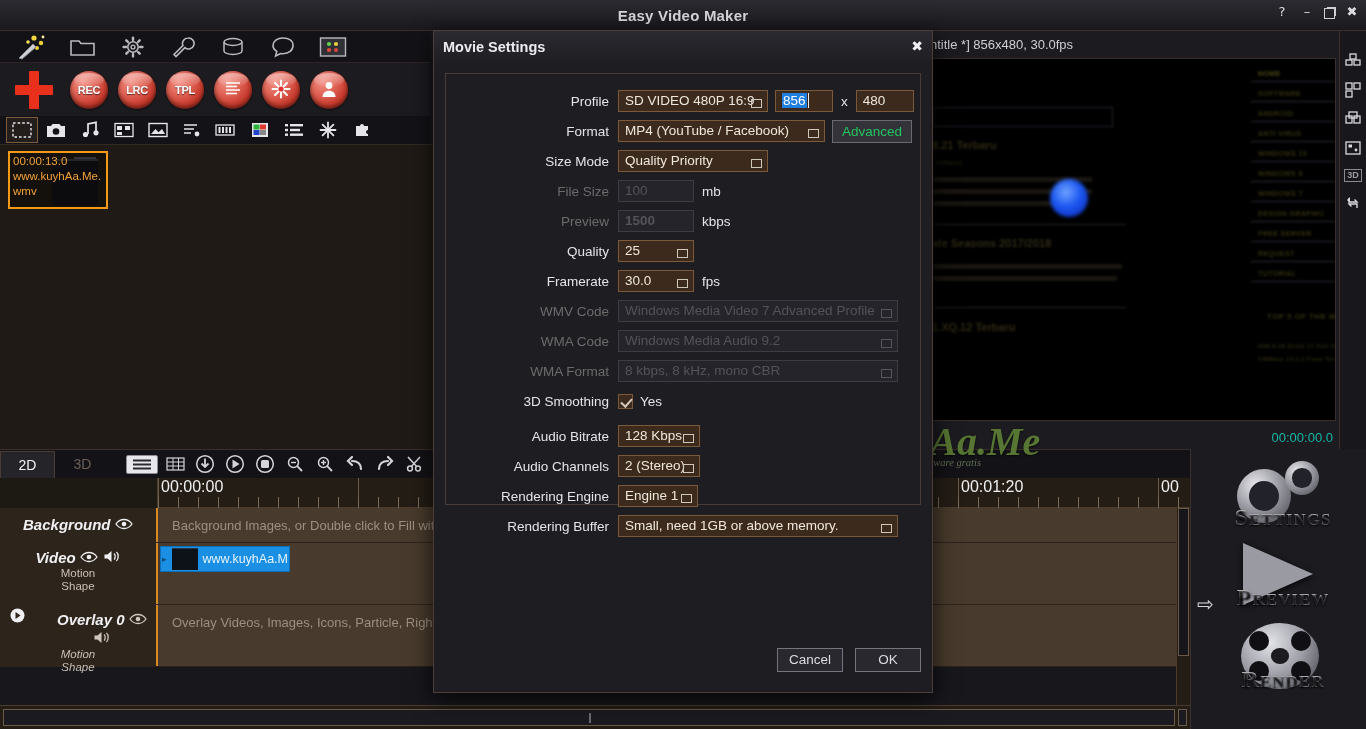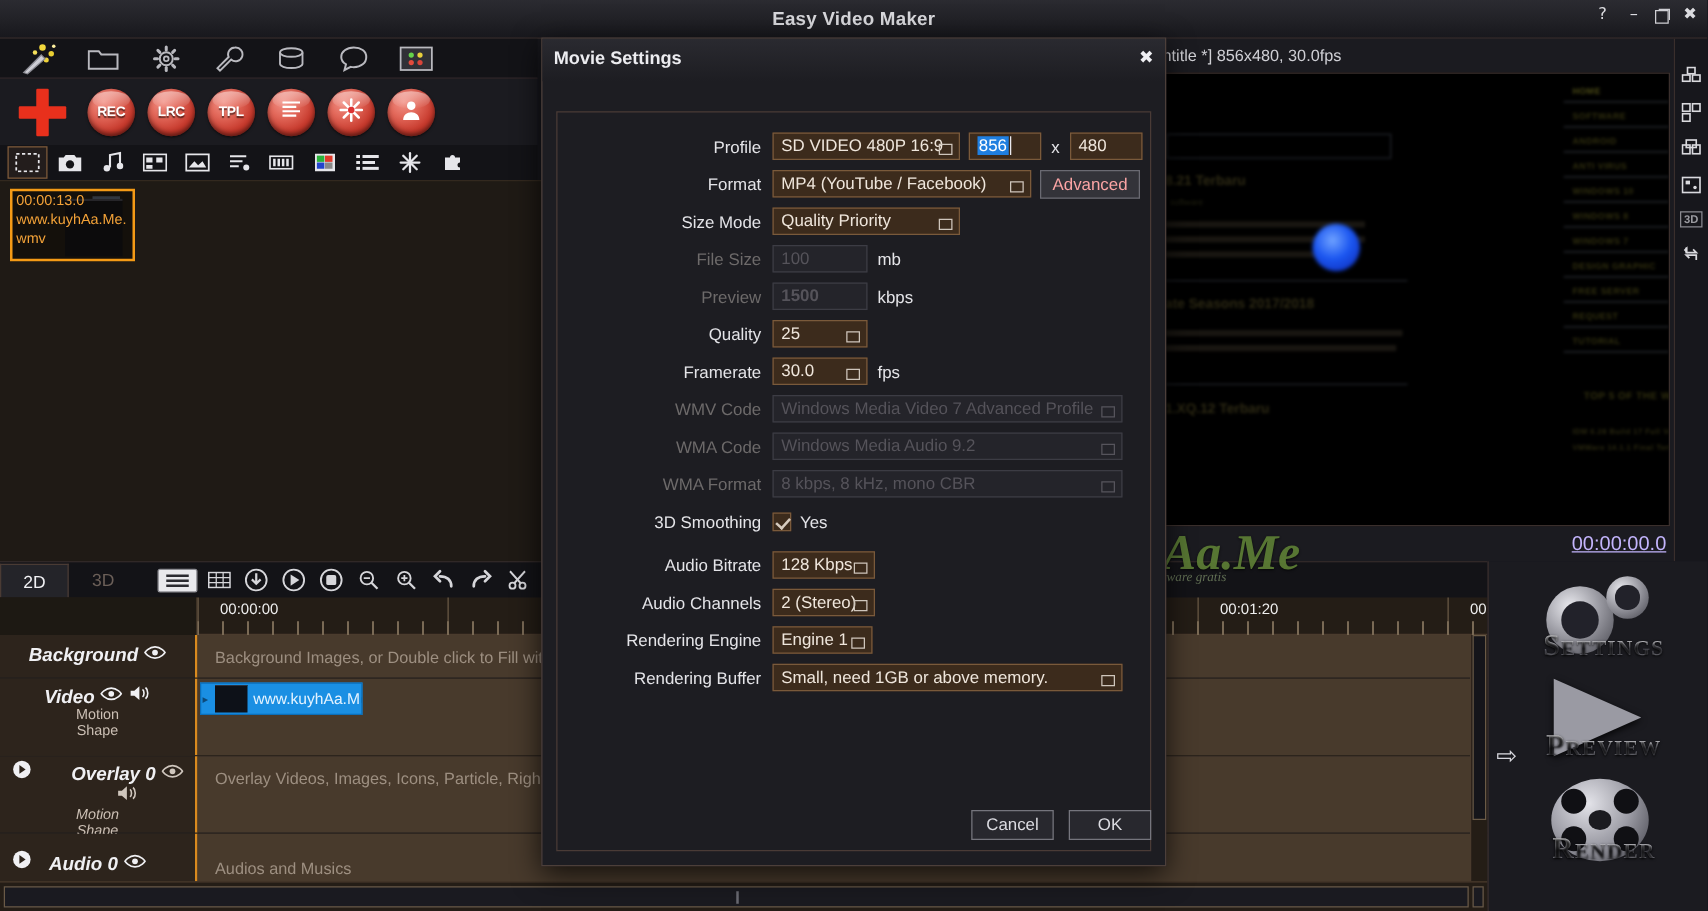--- a/index.html
+++ b/index.html
@@ -376,9 +376,8 @@
     font-family: "DejaVu Sans", sans-serif;
   }
   .modal-frame {
-    position: absolute; left: 11px; top: 42px; width: 476px; height: 592px;
+    position: absolute; left: 11px; top: 42px; width: 476px; height: 432px;
     border: 1px solid #4a3b36;
-    margin-top: 16px;
   }
   .form { position: absolute; left: 0; top: 0; width: 476px; }
   .row {

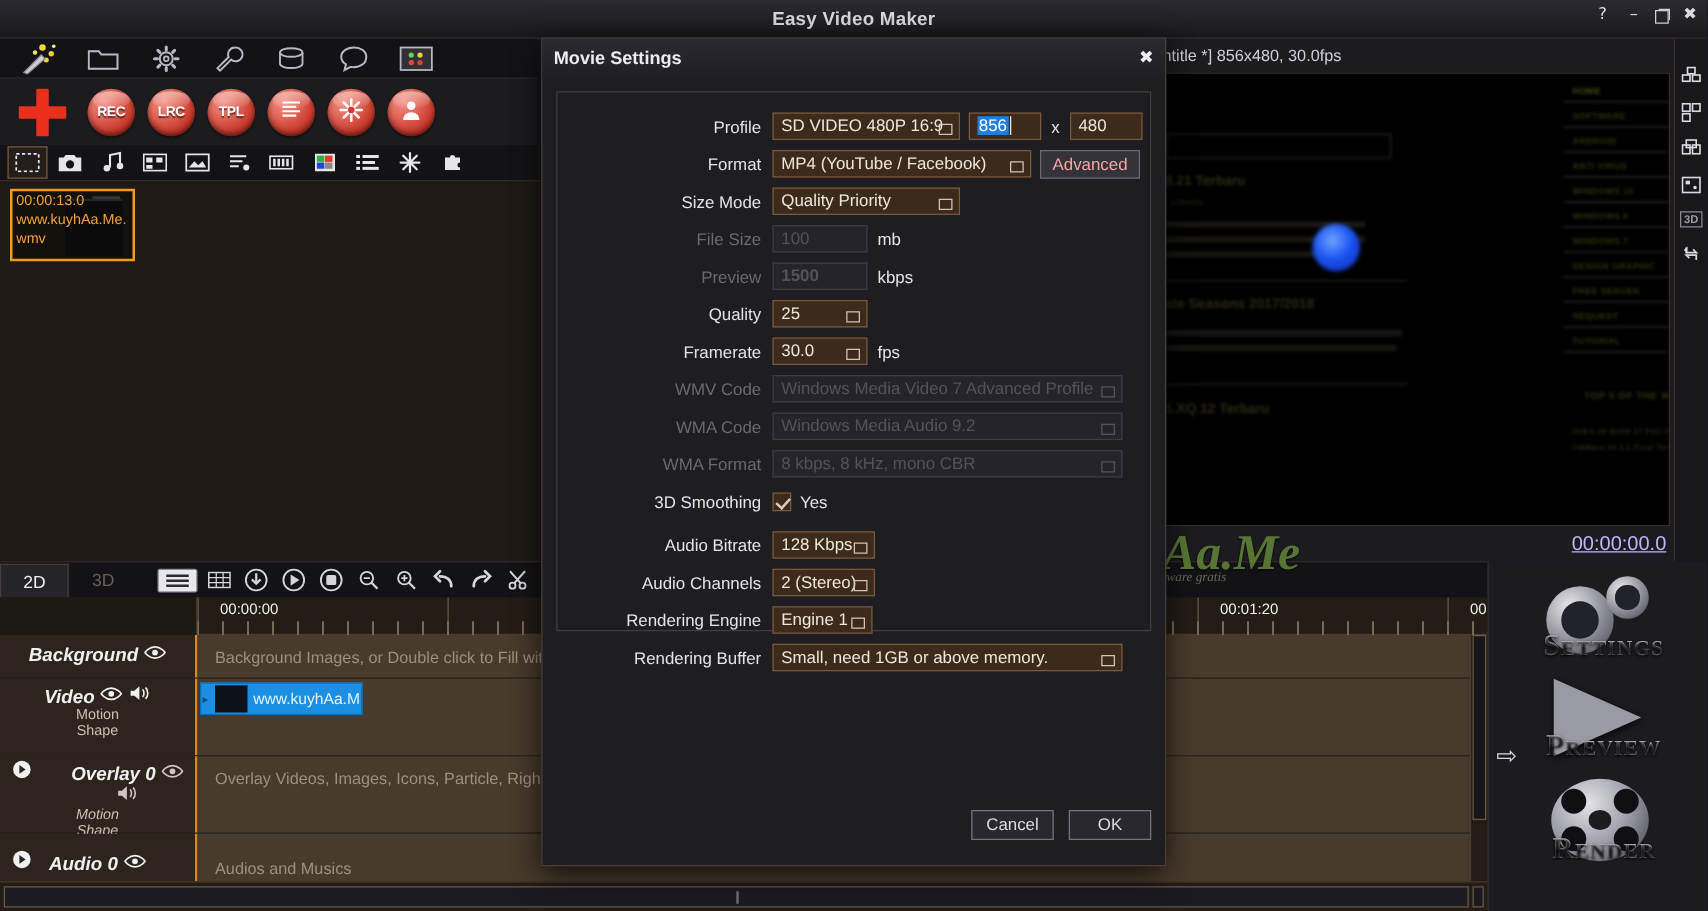--- a/index.html
+++ b/index.html
@@ -412,7 +412,7 @@
   }
   .btn-adv {
     height: 23px; background: #333339; border: 1px solid #6a6a72;
-    color: #fca5a5; font-size: 13.5px; line-height: 21px; padding: 0 9px;
+    color: #22c55e; font-size: 13.5px; line-height: 21px; padding: 0 9px;
     margin-left: 7px;
   }
   .chk {

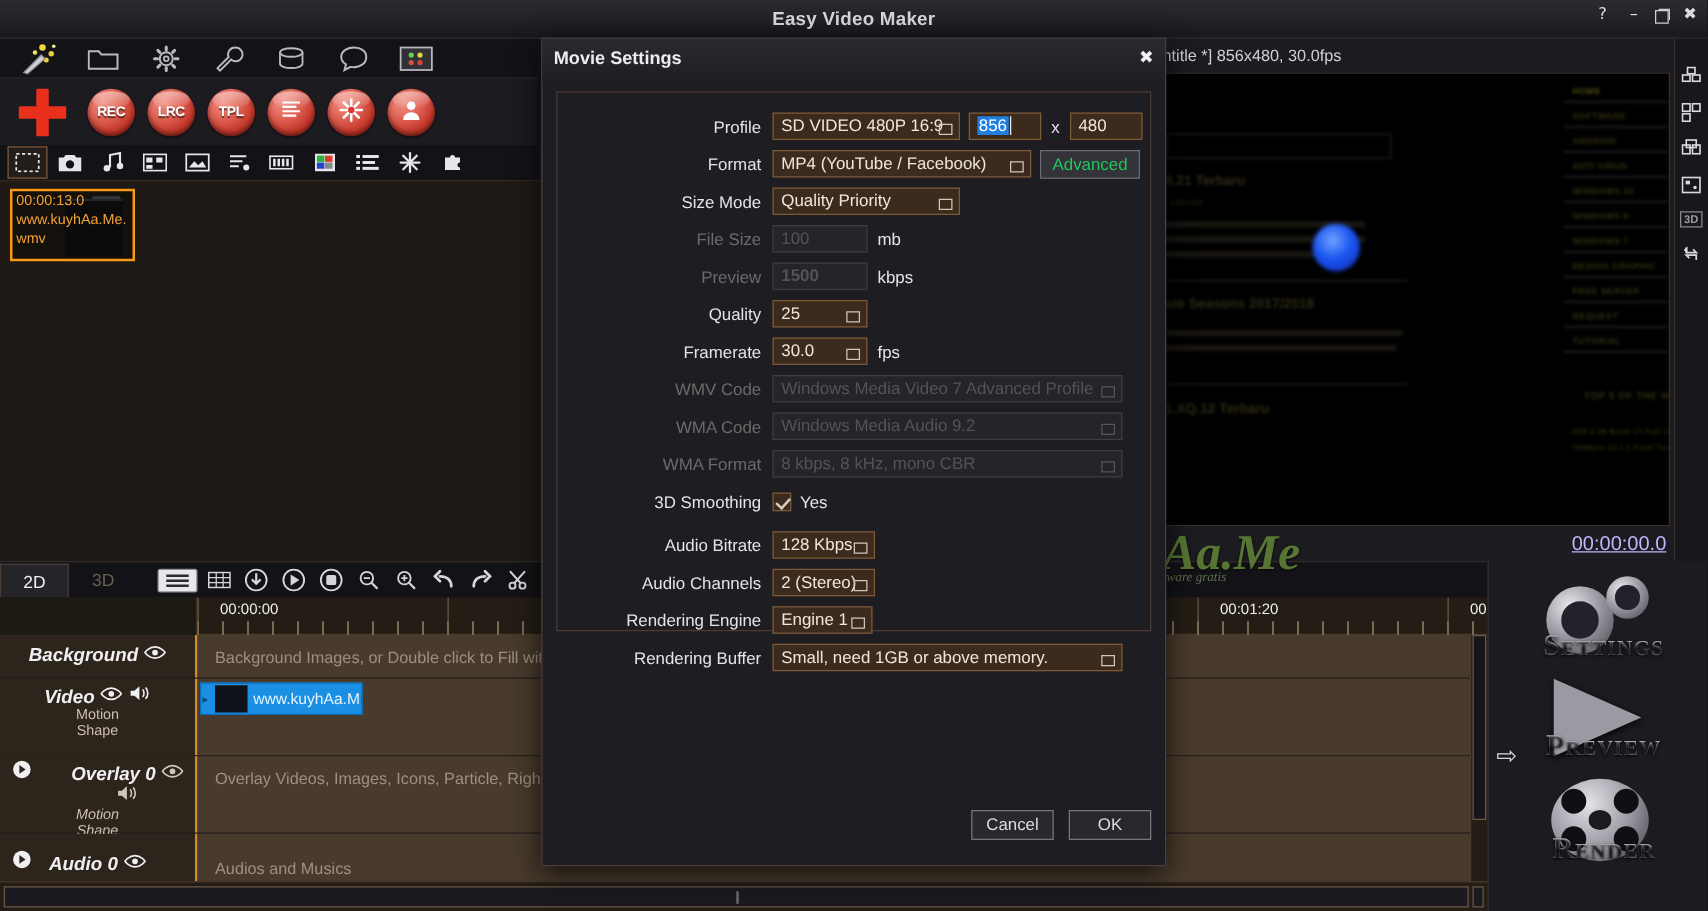--- a/index.html
+++ b/index.html
@@ -178,7 +178,7 @@
   }
   .preview-tc {
     position: absolute; right: 6px; bottom: 4px;
-    color: #c4b5fd; font-size: 16px; text-decoration: underline;
+    color: #14b8a6; font-size: 13px;
   }
 
   

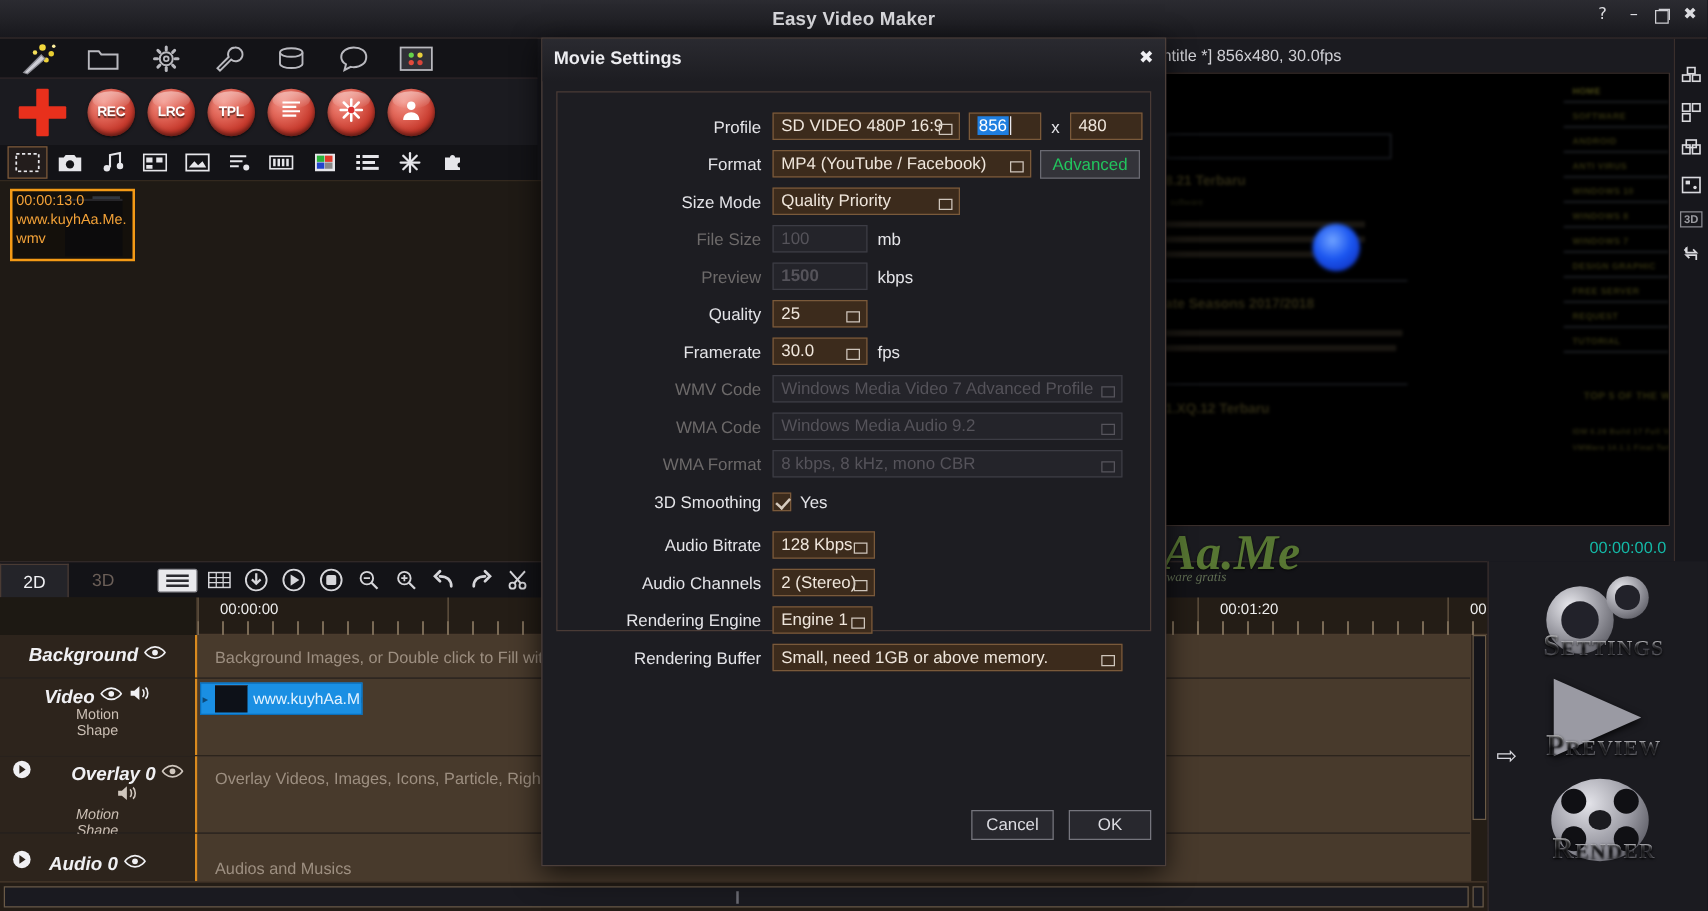--- a/index.html
+++ b/index.html
@@ -232,7 +232,7 @@
   }
   .rk {
     position: absolute; top: 0; height: 30px; border-left: 1px solid #6a5a46;
-    color: #efefef; font-size: 12px; padding-left: 17px; line-height: 18px;
+    color: #efefef; font-size: 16px; padding-left: 2px; line-height: 18px;
     white-space: nowrap;
   }
   .ticks { position: absolute; left: 158px; top: 19px; width: 1032px; height: 11px;

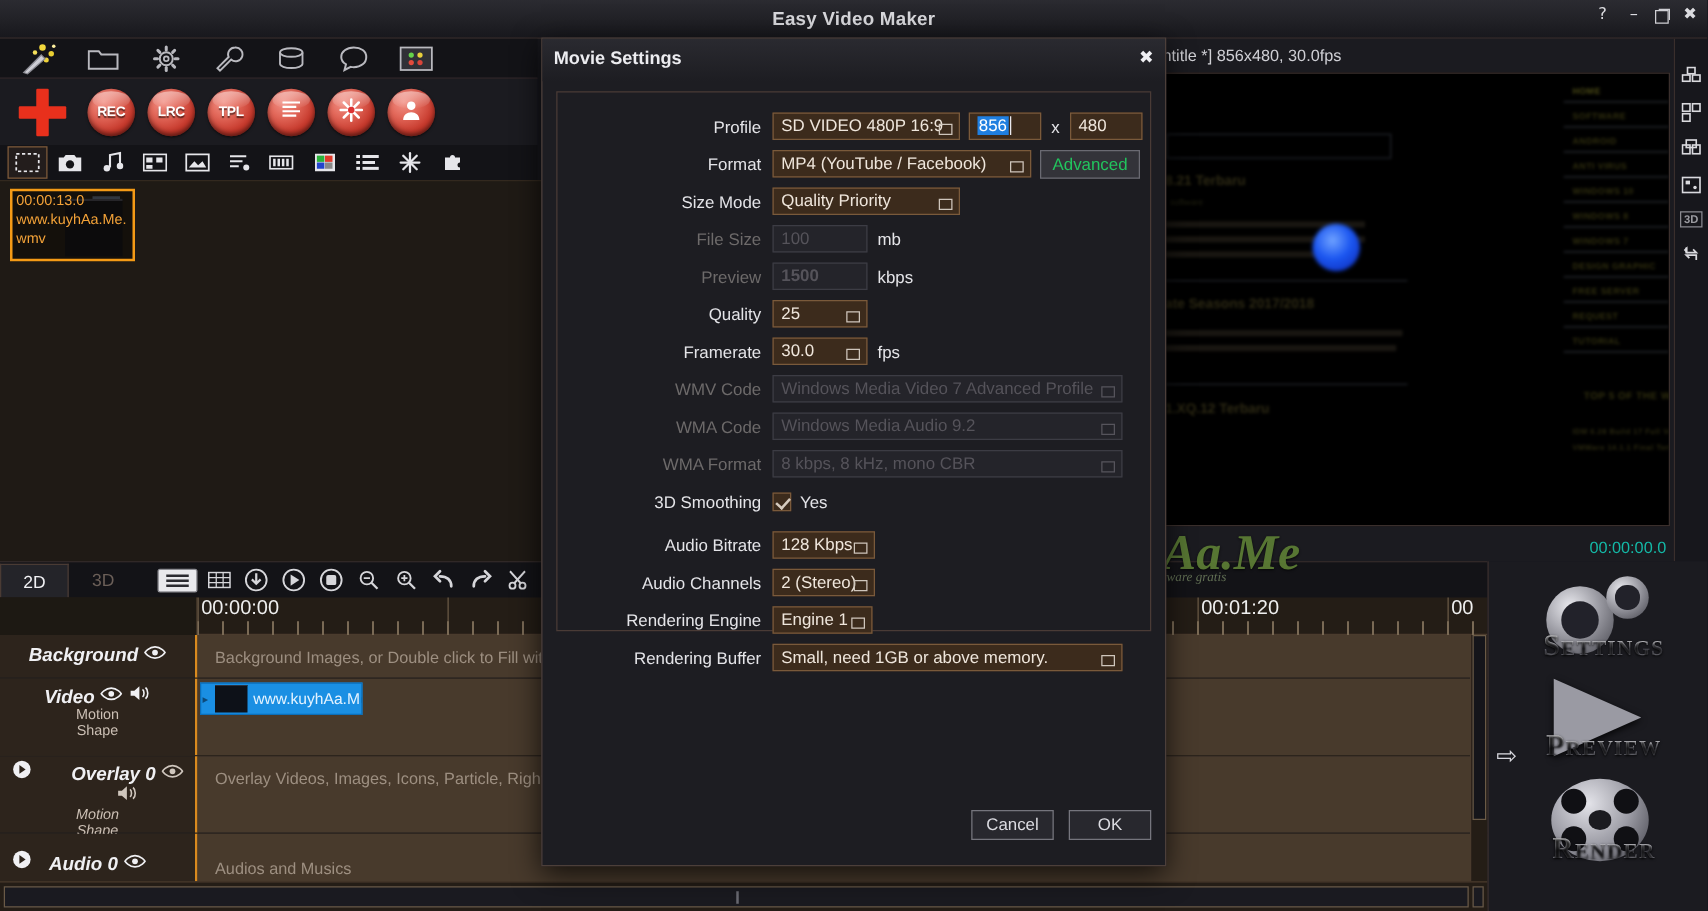--- a/index.html
+++ b/index.html
@@ -934,28 +934,6 @@
       </div>
     </div>
 
-    <div class="track" style="top:217px; height:60px;">
-      <div class="tr-head">
-        <div style="padding-top:15px; position:relative;">
-          <span class="play-small" style="position:absolute; left:10px; top:13px;">
-            <svg width="15" height="15" viewBox="0 0 15 15">
-                <circle cx="7.5" cy="7.5" r="7" fill="#f0f0f3"></circle>
-                <path d="M5.5 4l5 3.5-5 3.5z" fill="#2d241c"></path>
-              </svg>
-          </span>
-          <span class="tr-name">Audio 0</span>
-          <span class="eye">
-            <svg width="18" height="12" viewBox="0 0 18 12">
-                <path d="M1 6s3-4.5 8-4.5S17 6 17 6s-3 4.5-8 4.5S1 6 1 6z" fill="none" stroke="#f0f0f3" stroke-width="1.3"></path>
-                <circle cx="9" cy="6" r="2.3" fill="#f0f0f3"></circle>
-              </svg>
-          </span>
-        </div>
-      </div>
-      <div class="tr-body">
-        <div class="tr-hint" style="padding-top:20px;">Audios and Musics</div>
-      </div>
-    </div>
 
     <div class="tl-scrollv">
       <div class="thumb"></div>

